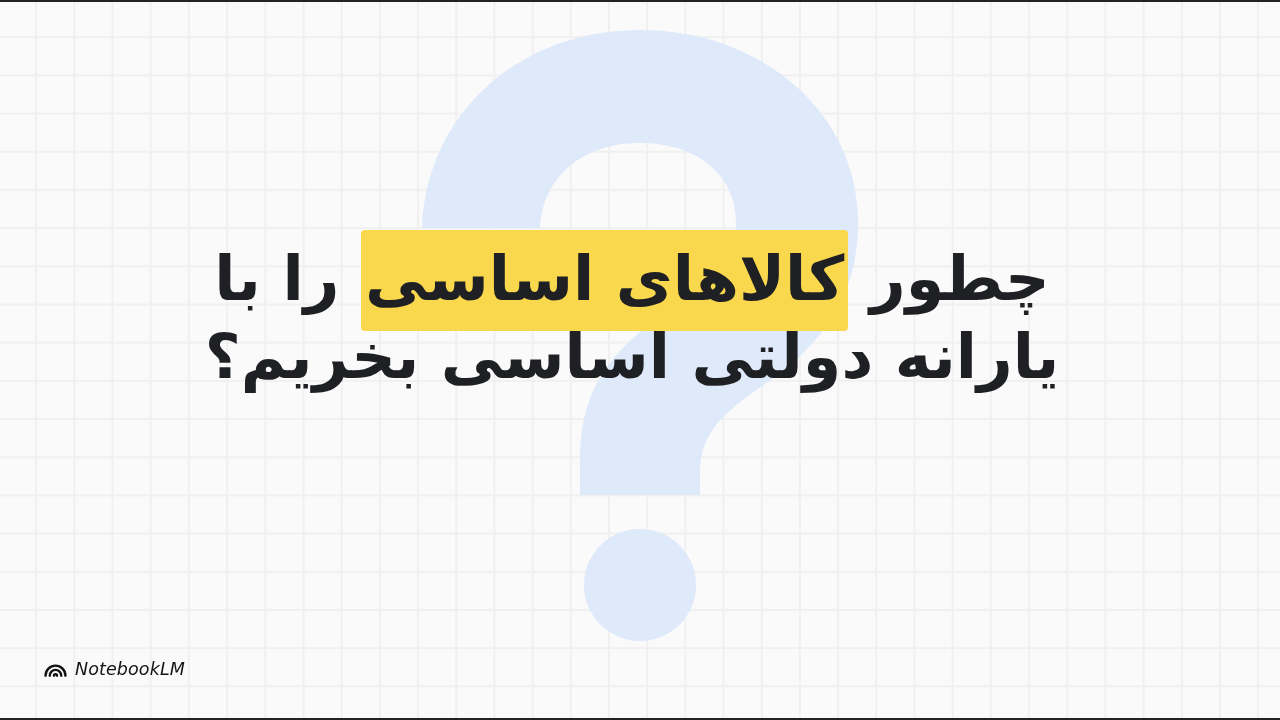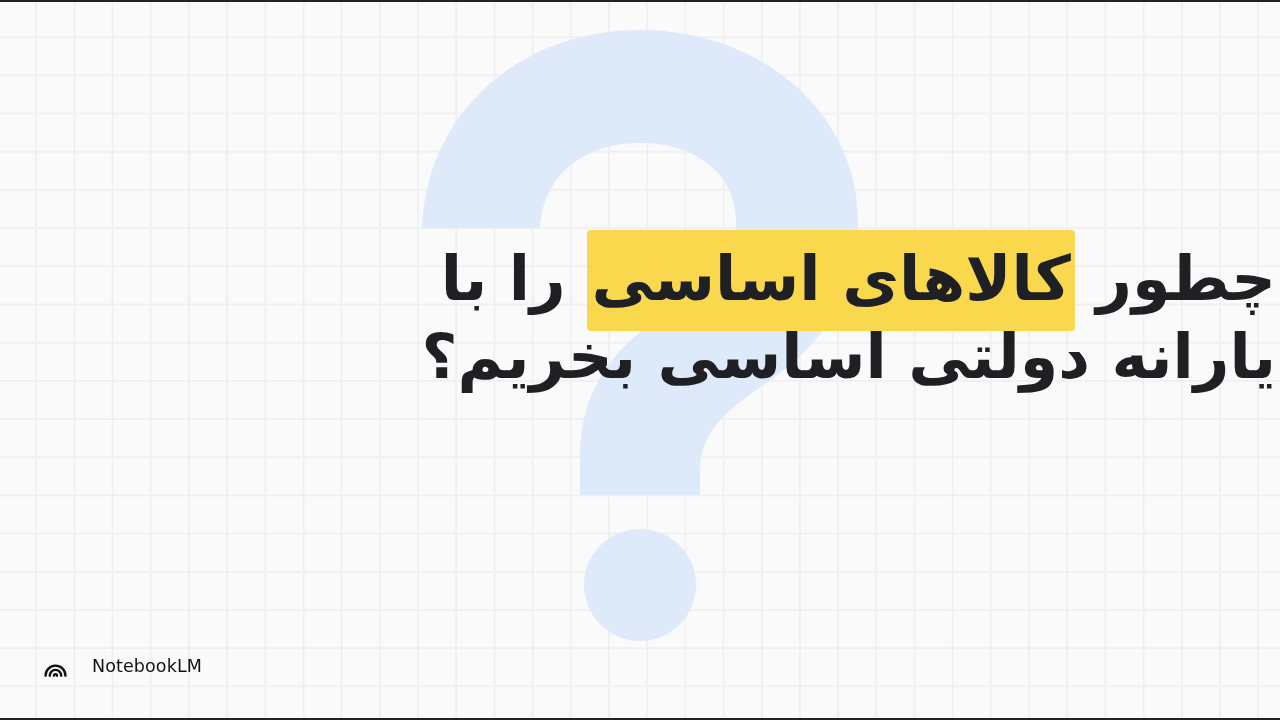--- a/index.html
+++ b/index.html
@@ -41,8 +41,9 @@
   #headline {
     position: absolute;
     left: 0;
-    right: 4px;
+    right: 16px;
     top: 248px;
+    text-align: center;
     direction: rtl;
     unicode-bidi: isolate;
   }

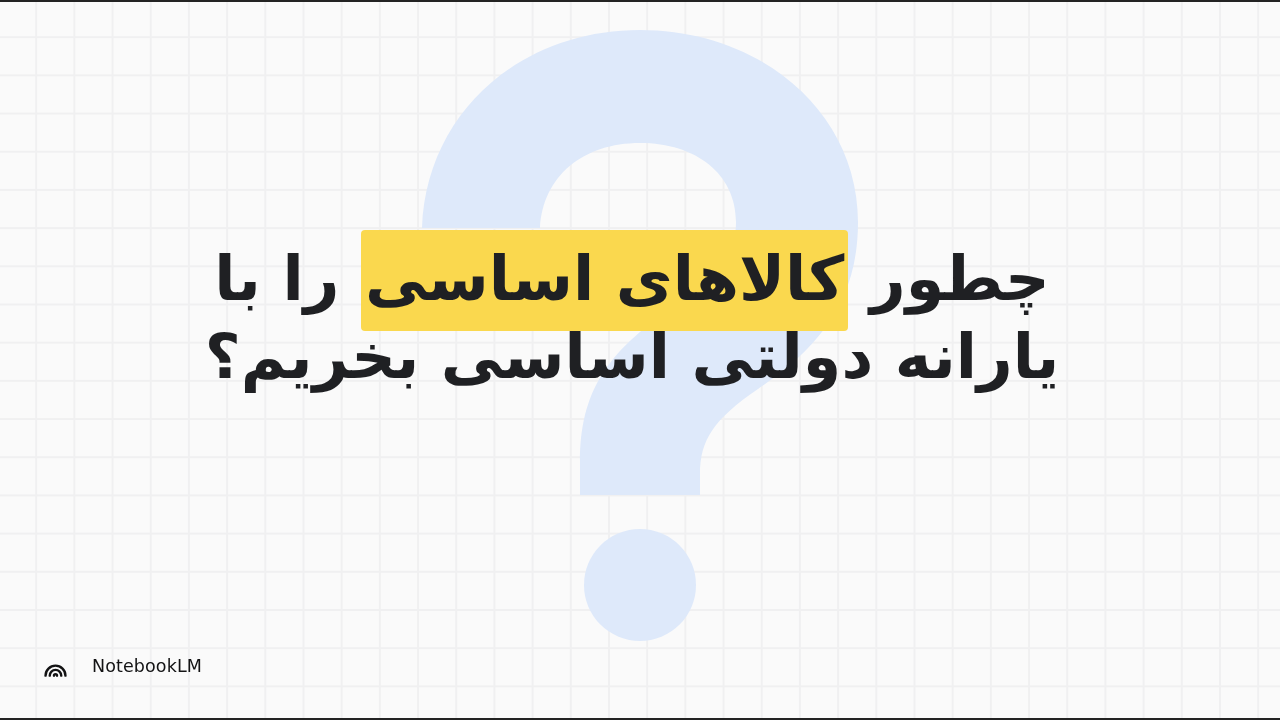--- a/index.html
+++ b/index.html
@@ -73,8 +73,9 @@
     left: 44px;
     bottom: 39px;
     display: flex;
-    align-items: flex-start;
-    gap: 25px;
+    align-items: center;
+    gap: 8px;
+    font-style: italic;
   }
   #brand-icon { display: block; width: 23px; height: 23px; }
   #brand-text {

